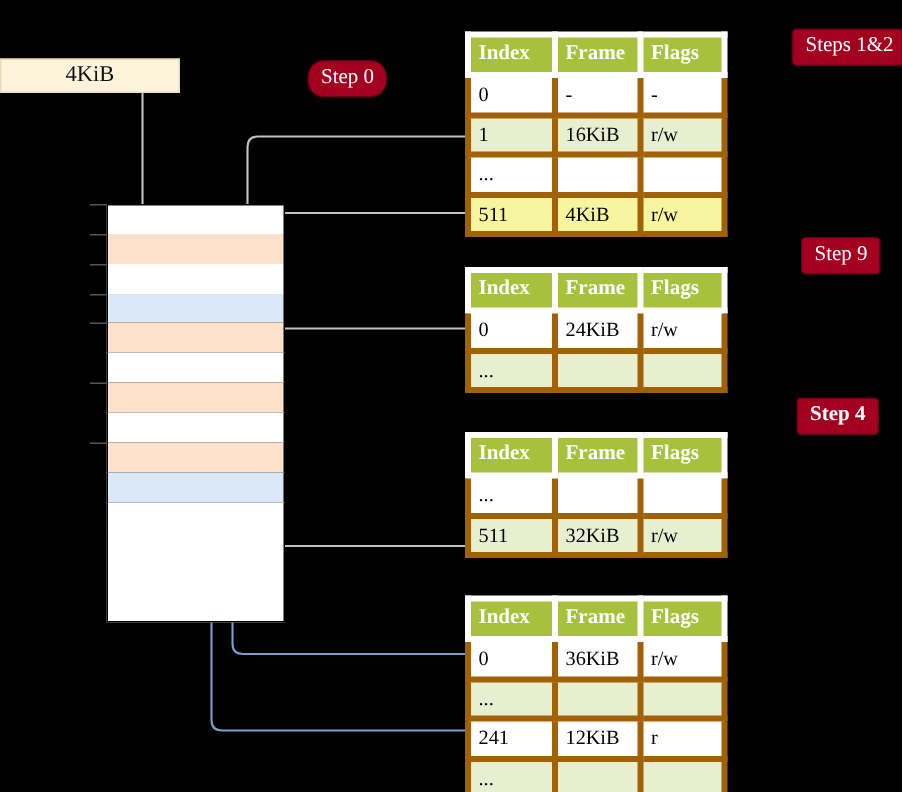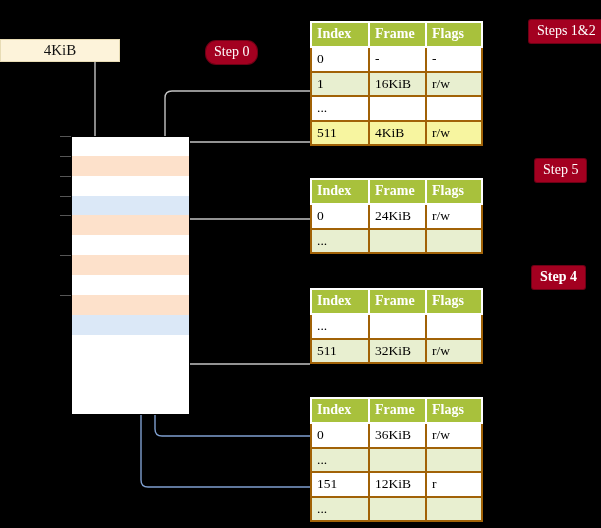--- a/index.html
+++ b/index.html
@@ -53,7 +53,7 @@
   .ptable{position:absolute;border-collapse:collapse;
           font-size:13.5px;line-height:1;}
   .ptable td,.ptable th{
-    border:2px solid #a16207;
+    border:4px solid #a16207;
     padding:4px 5px 5px 5px;
     text-align:left;
     font-weight:normal;

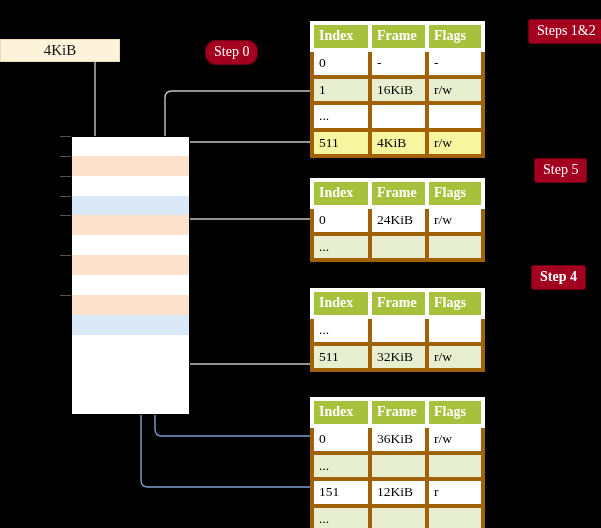--- a/index.html
+++ b/index.html
@@ -117,7 +117,7 @@
 
   <div class="badge b0">Step 0</div>
   <div class="badge b12">Steps 1&amp;2</div>
-  <div class="badge b3">Step 5</div>
+  <div class="badge b3">Step 9</div>
   <div class="badge b4">Step 4</div>
 
   <div class="mem" id="mem">

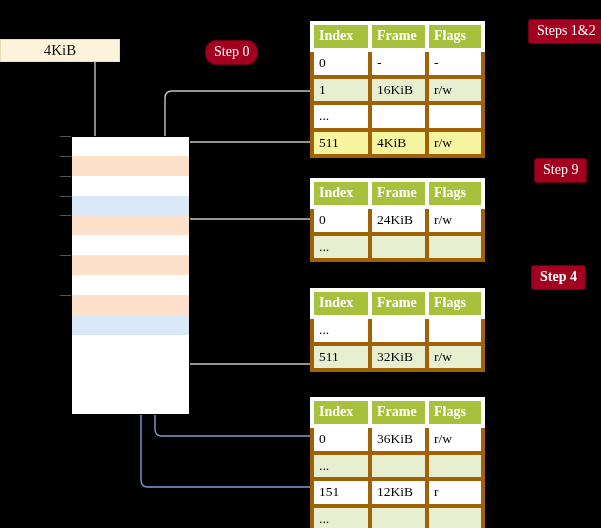--- a/index.html
+++ b/index.html
@@ -237,7 +237,7 @@
           <td class="c-flags"></td>
         </tr>
         <tr class="odd">
-          <td class="c-index">151</td>
+          <td class="c-index">241</td>
           <td class="c-frame">12KiB</td>
           <td class="c-flags">r</td>
         </tr>

